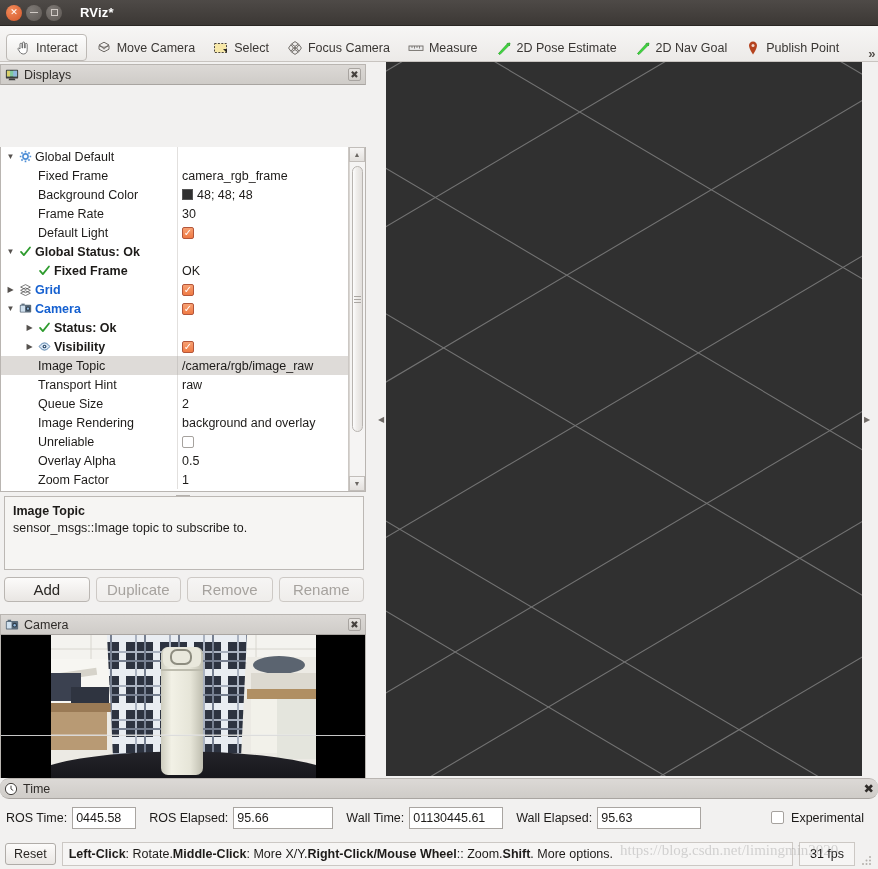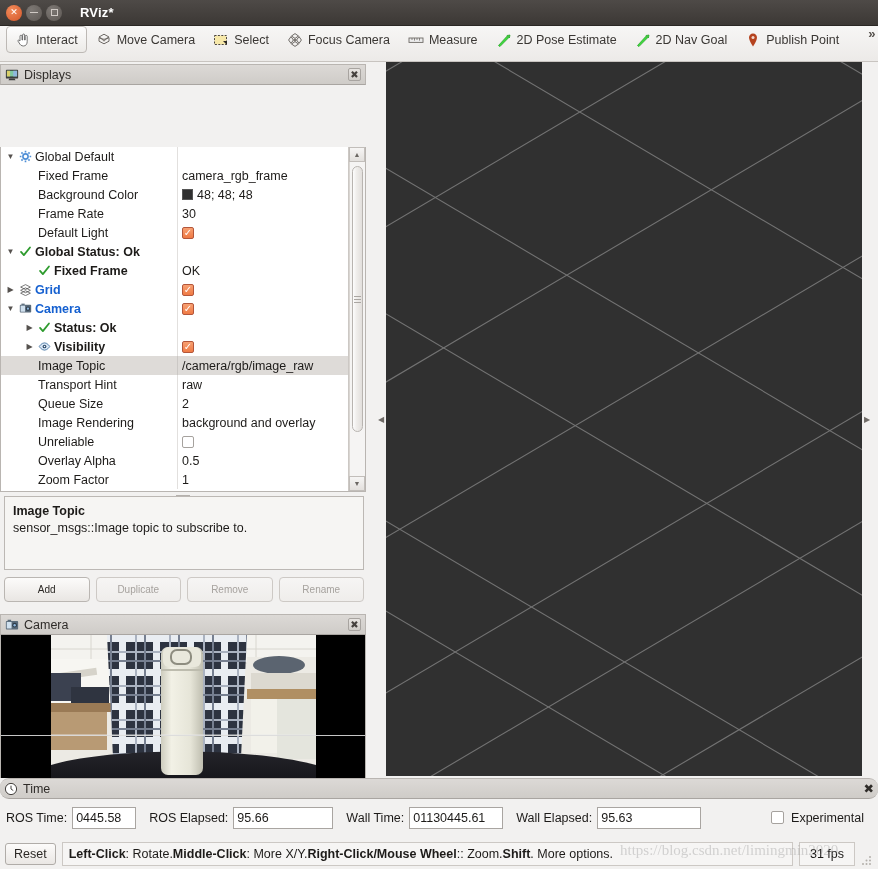--- a/index.html
+++ b/index.html
@@ -41,7 +41,7 @@
     position: absolute; left: 0; top: 26px; width: 878px; height: 36px;
     background: linear-gradient(180deg,#f7f6f5 0%, #eceae8 100%);
     border-bottom: 1px solid #c8c4c0;
-    display: flex; align-items: flex-start; padding-left: 4px;
+    display: flex; align-items: flex-end; padding-left: 4px;
     overflow: hidden;
   }
   .grip { width: 8px; height: 22px; display:flex; flex-direction:column; justify-content:center; gap:2px; margin-right:2px;}

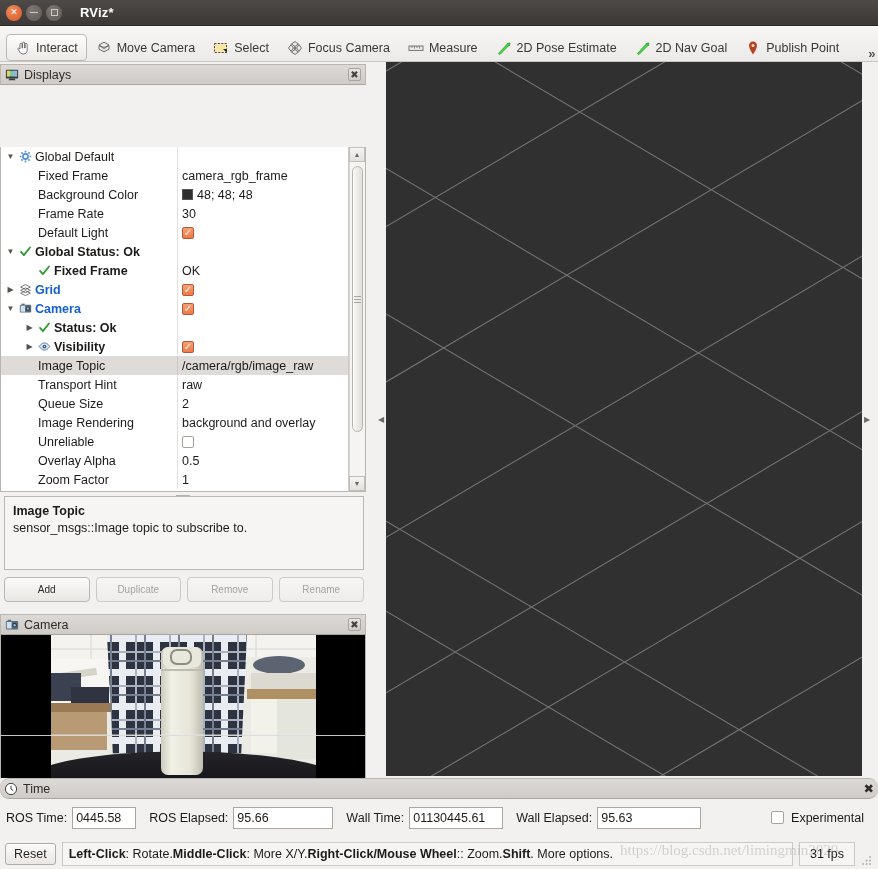--- a/index.html
+++ b/index.html
@@ -126,7 +126,7 @@
   .btn {
     flex:1; height:25px; border-radius:4px;
     background: linear-gradient(180deg,#fcfbfa,#e9e6e3);
-    border:1px solid #bab6b2; color:#2b2825; font-size:10px;
+    border:1px solid #bab6b2; color:#2b2825; font-size:15px;
     display:flex;align-items:center;justify-content:center;
   }
   .btn.dis { color:#a6a29e; background:linear-gradient(180deg,#f6f5f4,#efedeb); border-color:#cdc9c5;}

